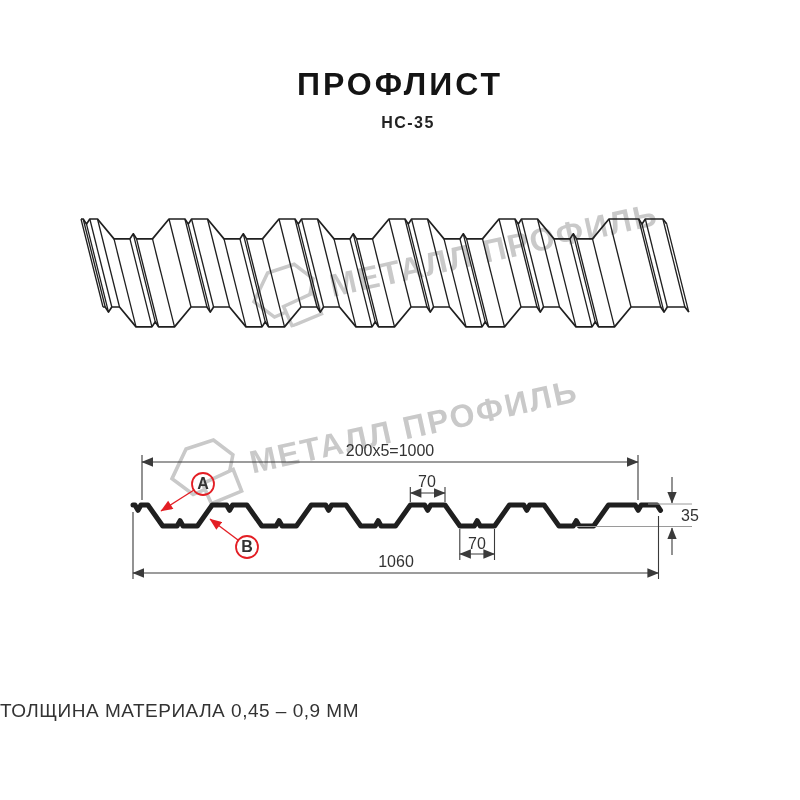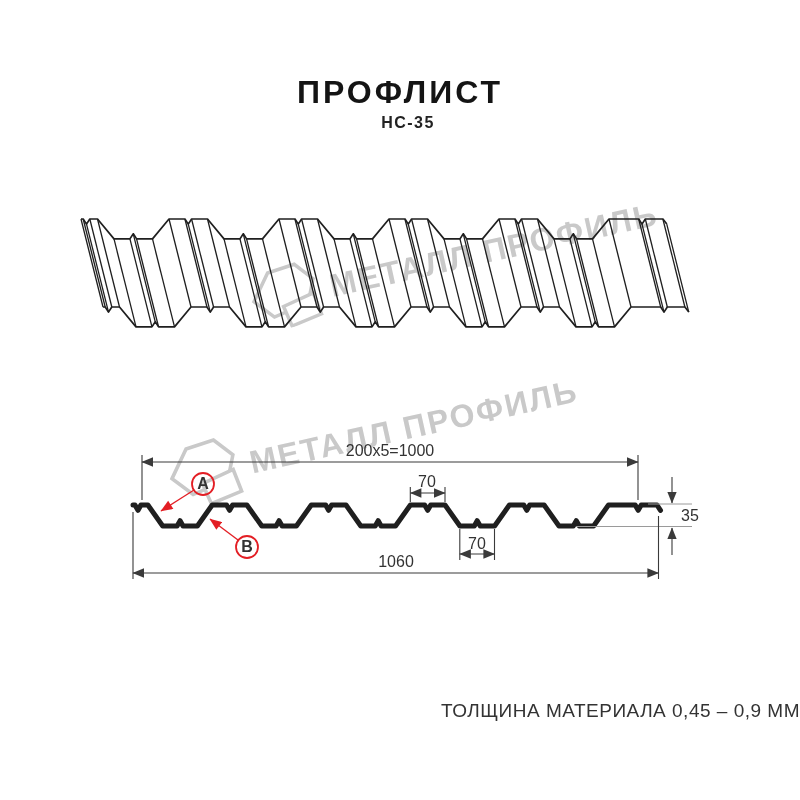--- a/index.html
+++ b/index.html
@@ -5,7 +5,7 @@
   html,body{margin:0;padding:0;}
   body{width:800px;height:800px;position:relative;background:#ffffff;overflow:hidden;
        font-family:"Liberation Sans",sans-serif;}
-  .page-title{position:absolute;left:0;top:74px;width:800px;text-align:center;
+  .page-title{position:absolute;left:0;top:66px;width:800px;text-align:center;
        font-size:32px;font-weight:bold;letter-spacing:3px;color:#141414;}
   .page-subtitle{position:absolute;left:8px;top:114px;width:800px;text-align:center;
        font-size:16px;font-weight:bold;letter-spacing:1.5px;color:#222;}

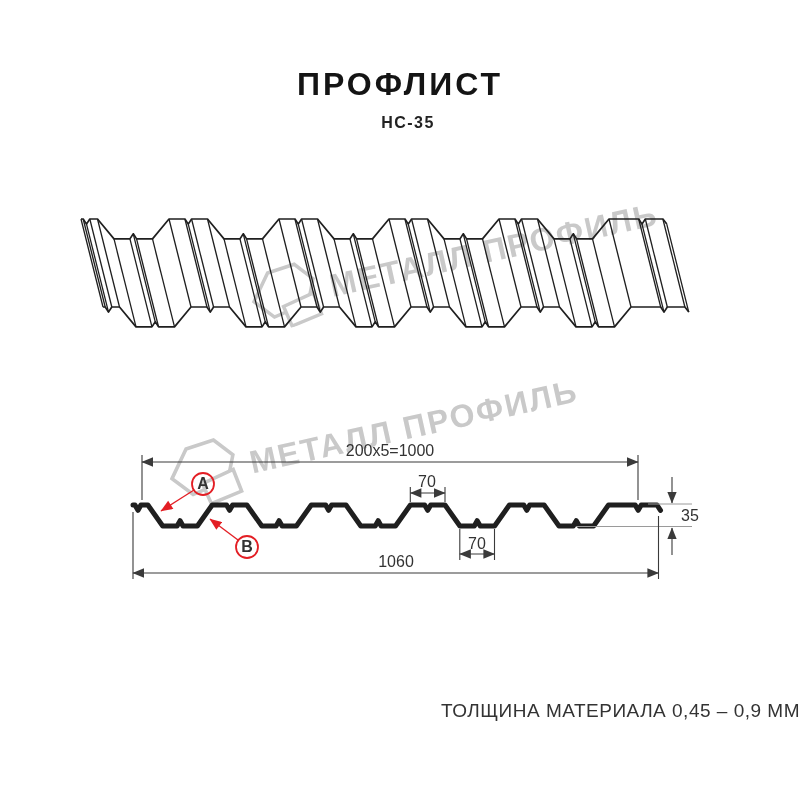--- a/index.html
+++ b/index.html
@@ -9,7 +9,7 @@
        font-size:32px;font-weight:bold;letter-spacing:3px;color:#141414;}
   .page-subtitle{position:absolute;left:8px;top:114px;width:800px;text-align:center;
        font-size:16px;font-weight:bold;letter-spacing:1.5px;color:#222;}
-  .footer-note{position:absolute;left:0;top:700px;width:800px;text-align:right;
+  .footer-note{position:absolute;left:0;top:700px;width:800px;text-align:left;
        font-size:19px;font-weight:500;letter-spacing:0.5px;color:#333;}
   .watermark{position:absolute;display:flex;align-items:center;gap:12px;
        transform:rotate(-12.5deg);transform-origin:0 50%;z-index:1;pointer-events:none;}

